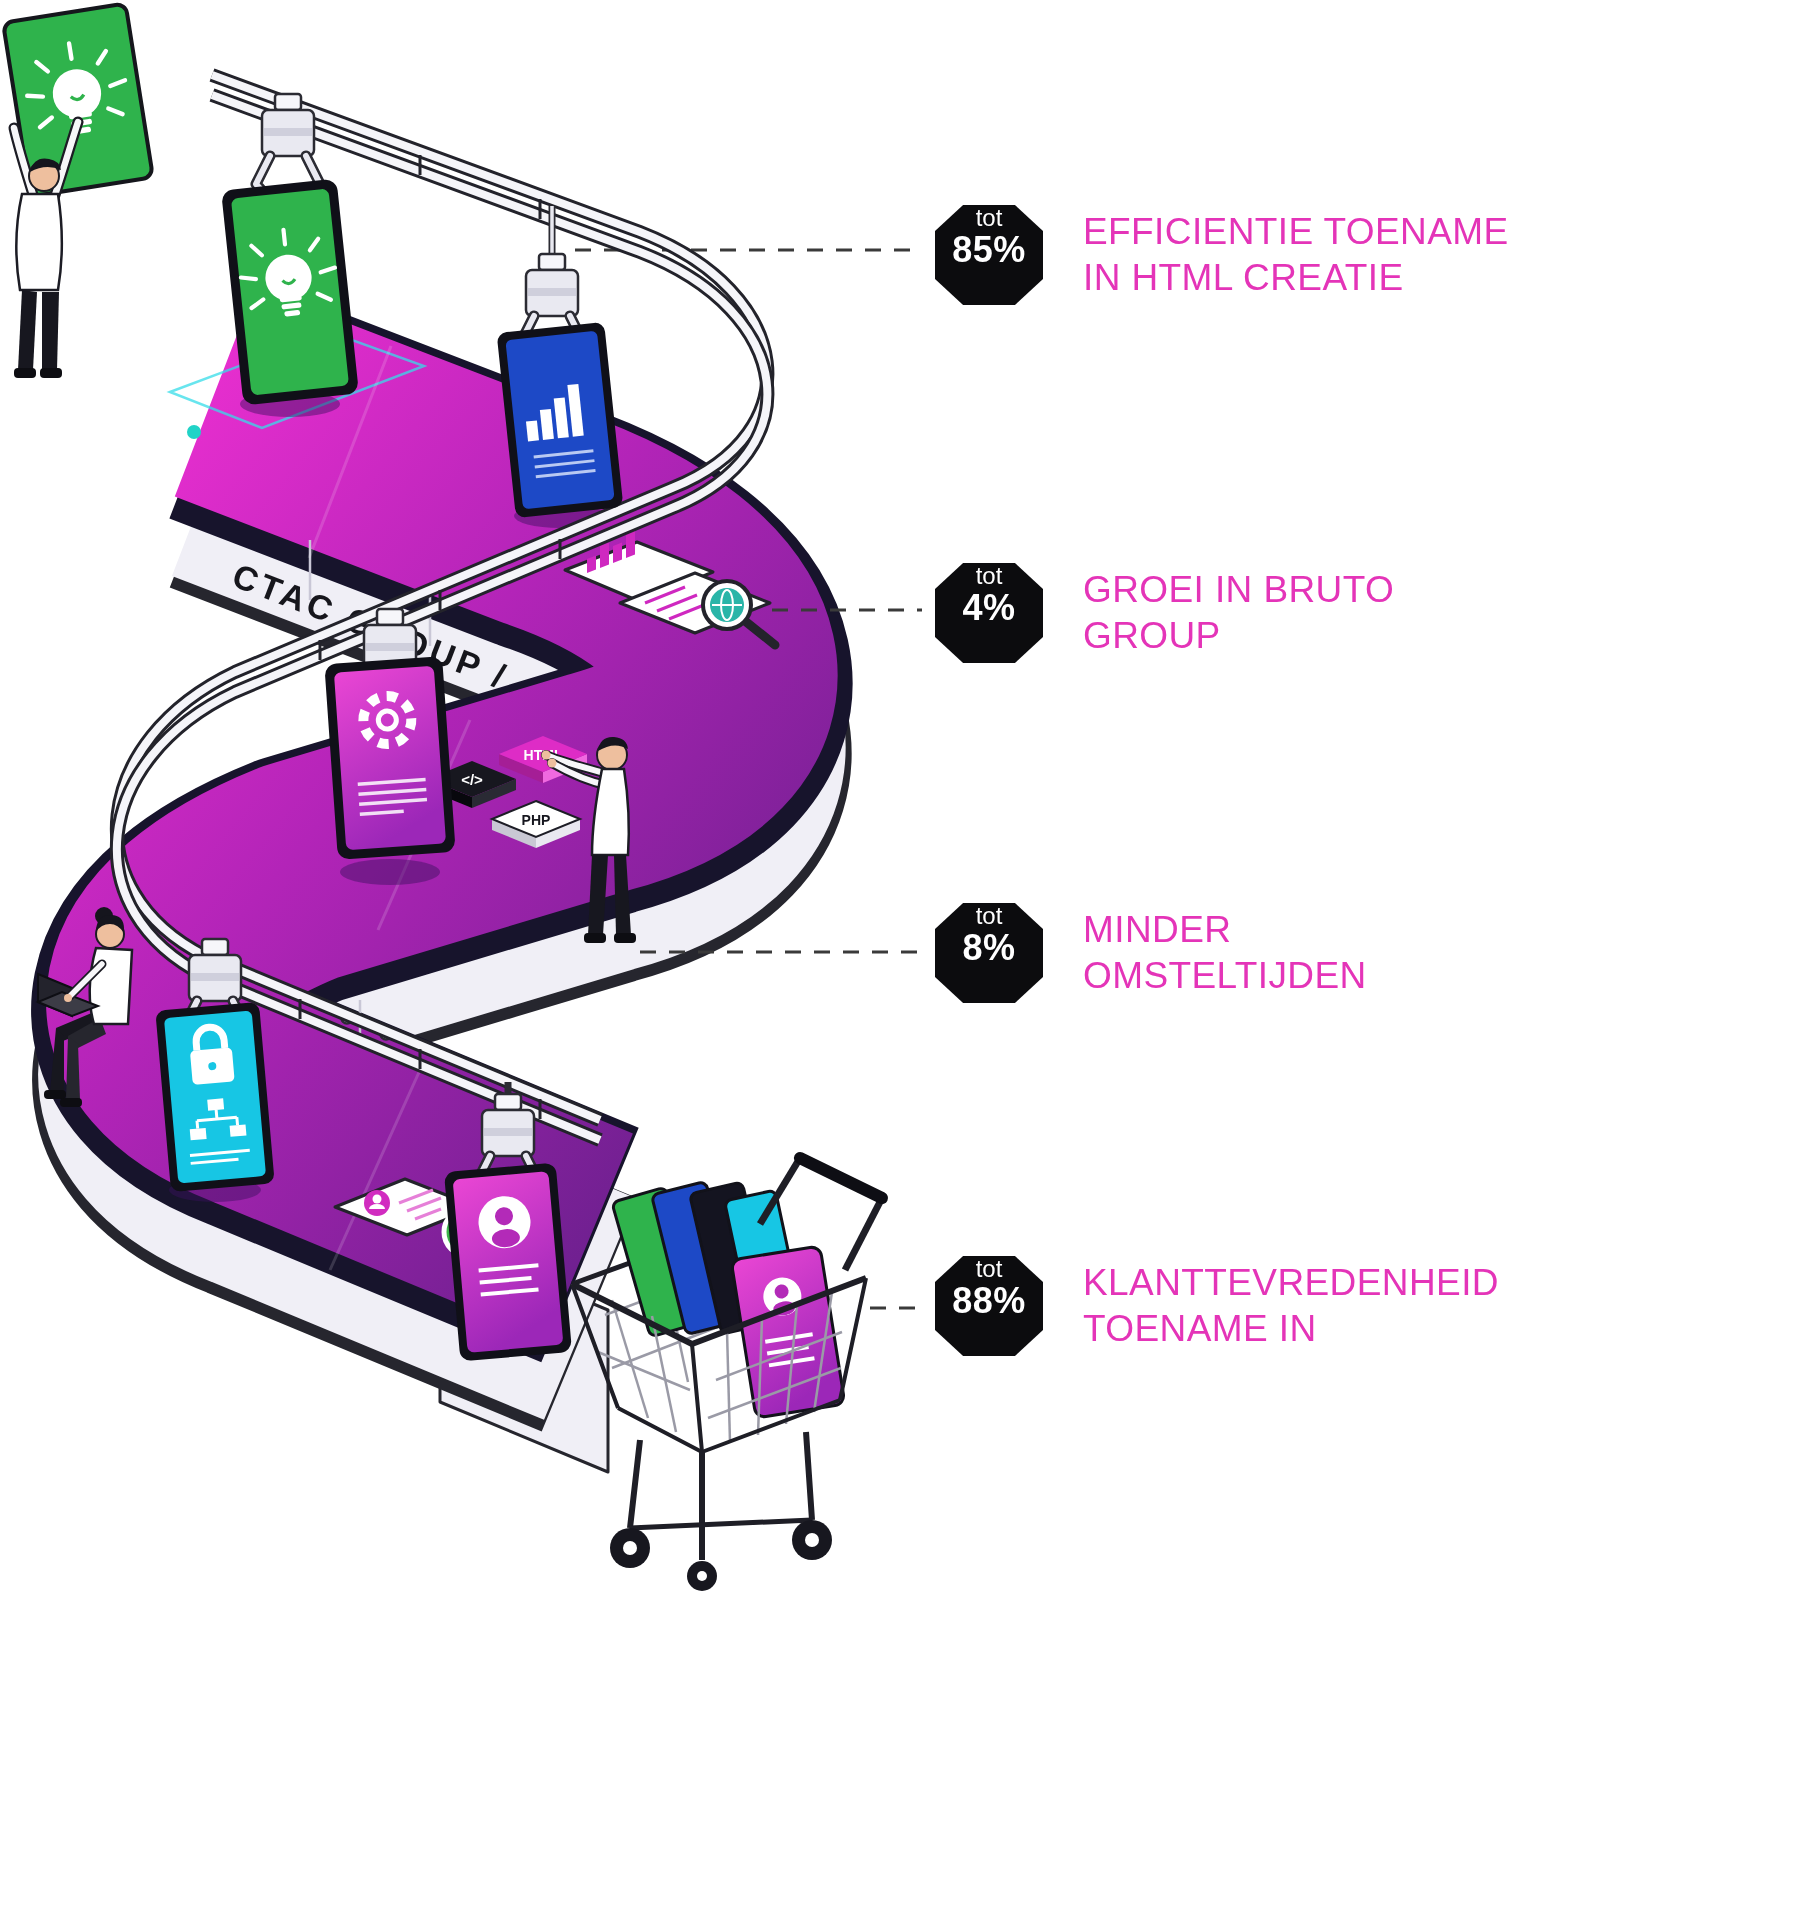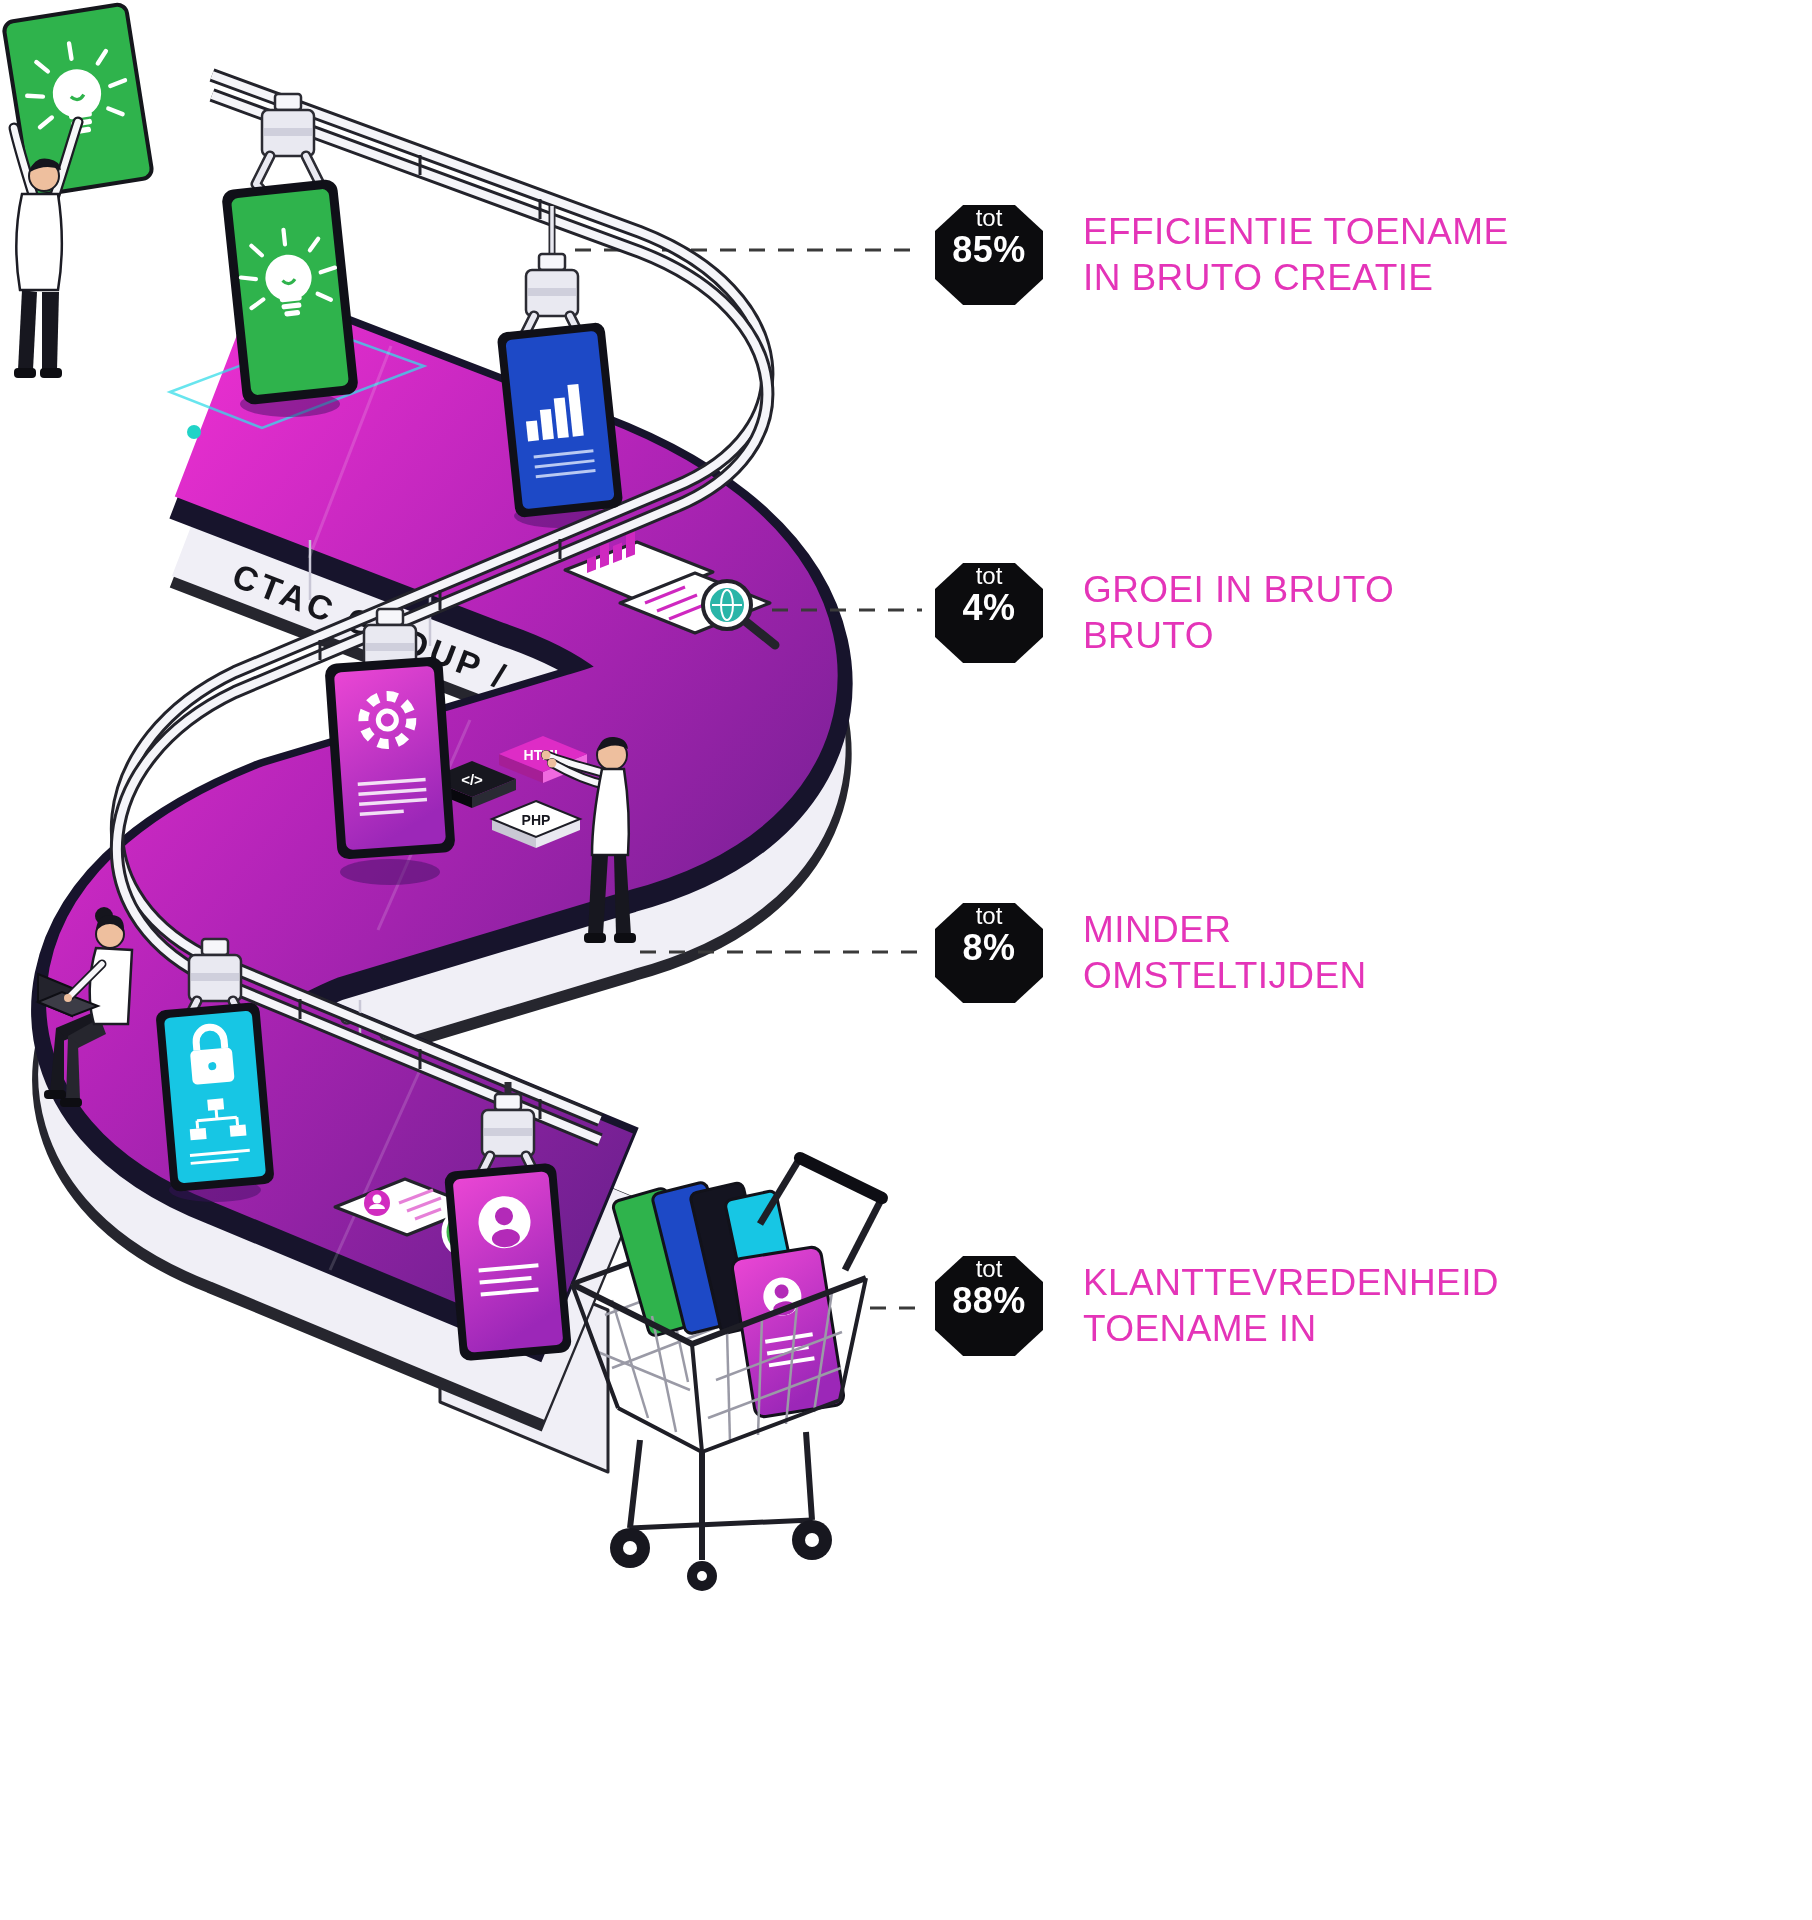--- a/index.html
+++ b/index.html
@@ -417,7 +417,7 @@
   </div>
   <div class="clabel">
     <div>EFFICIENTIE TOENAME</div>
-    <div>IN BRUTO CREATIE</div>
+    <div>IN HTML CREATIE</div>
   </div>
 </div>
 

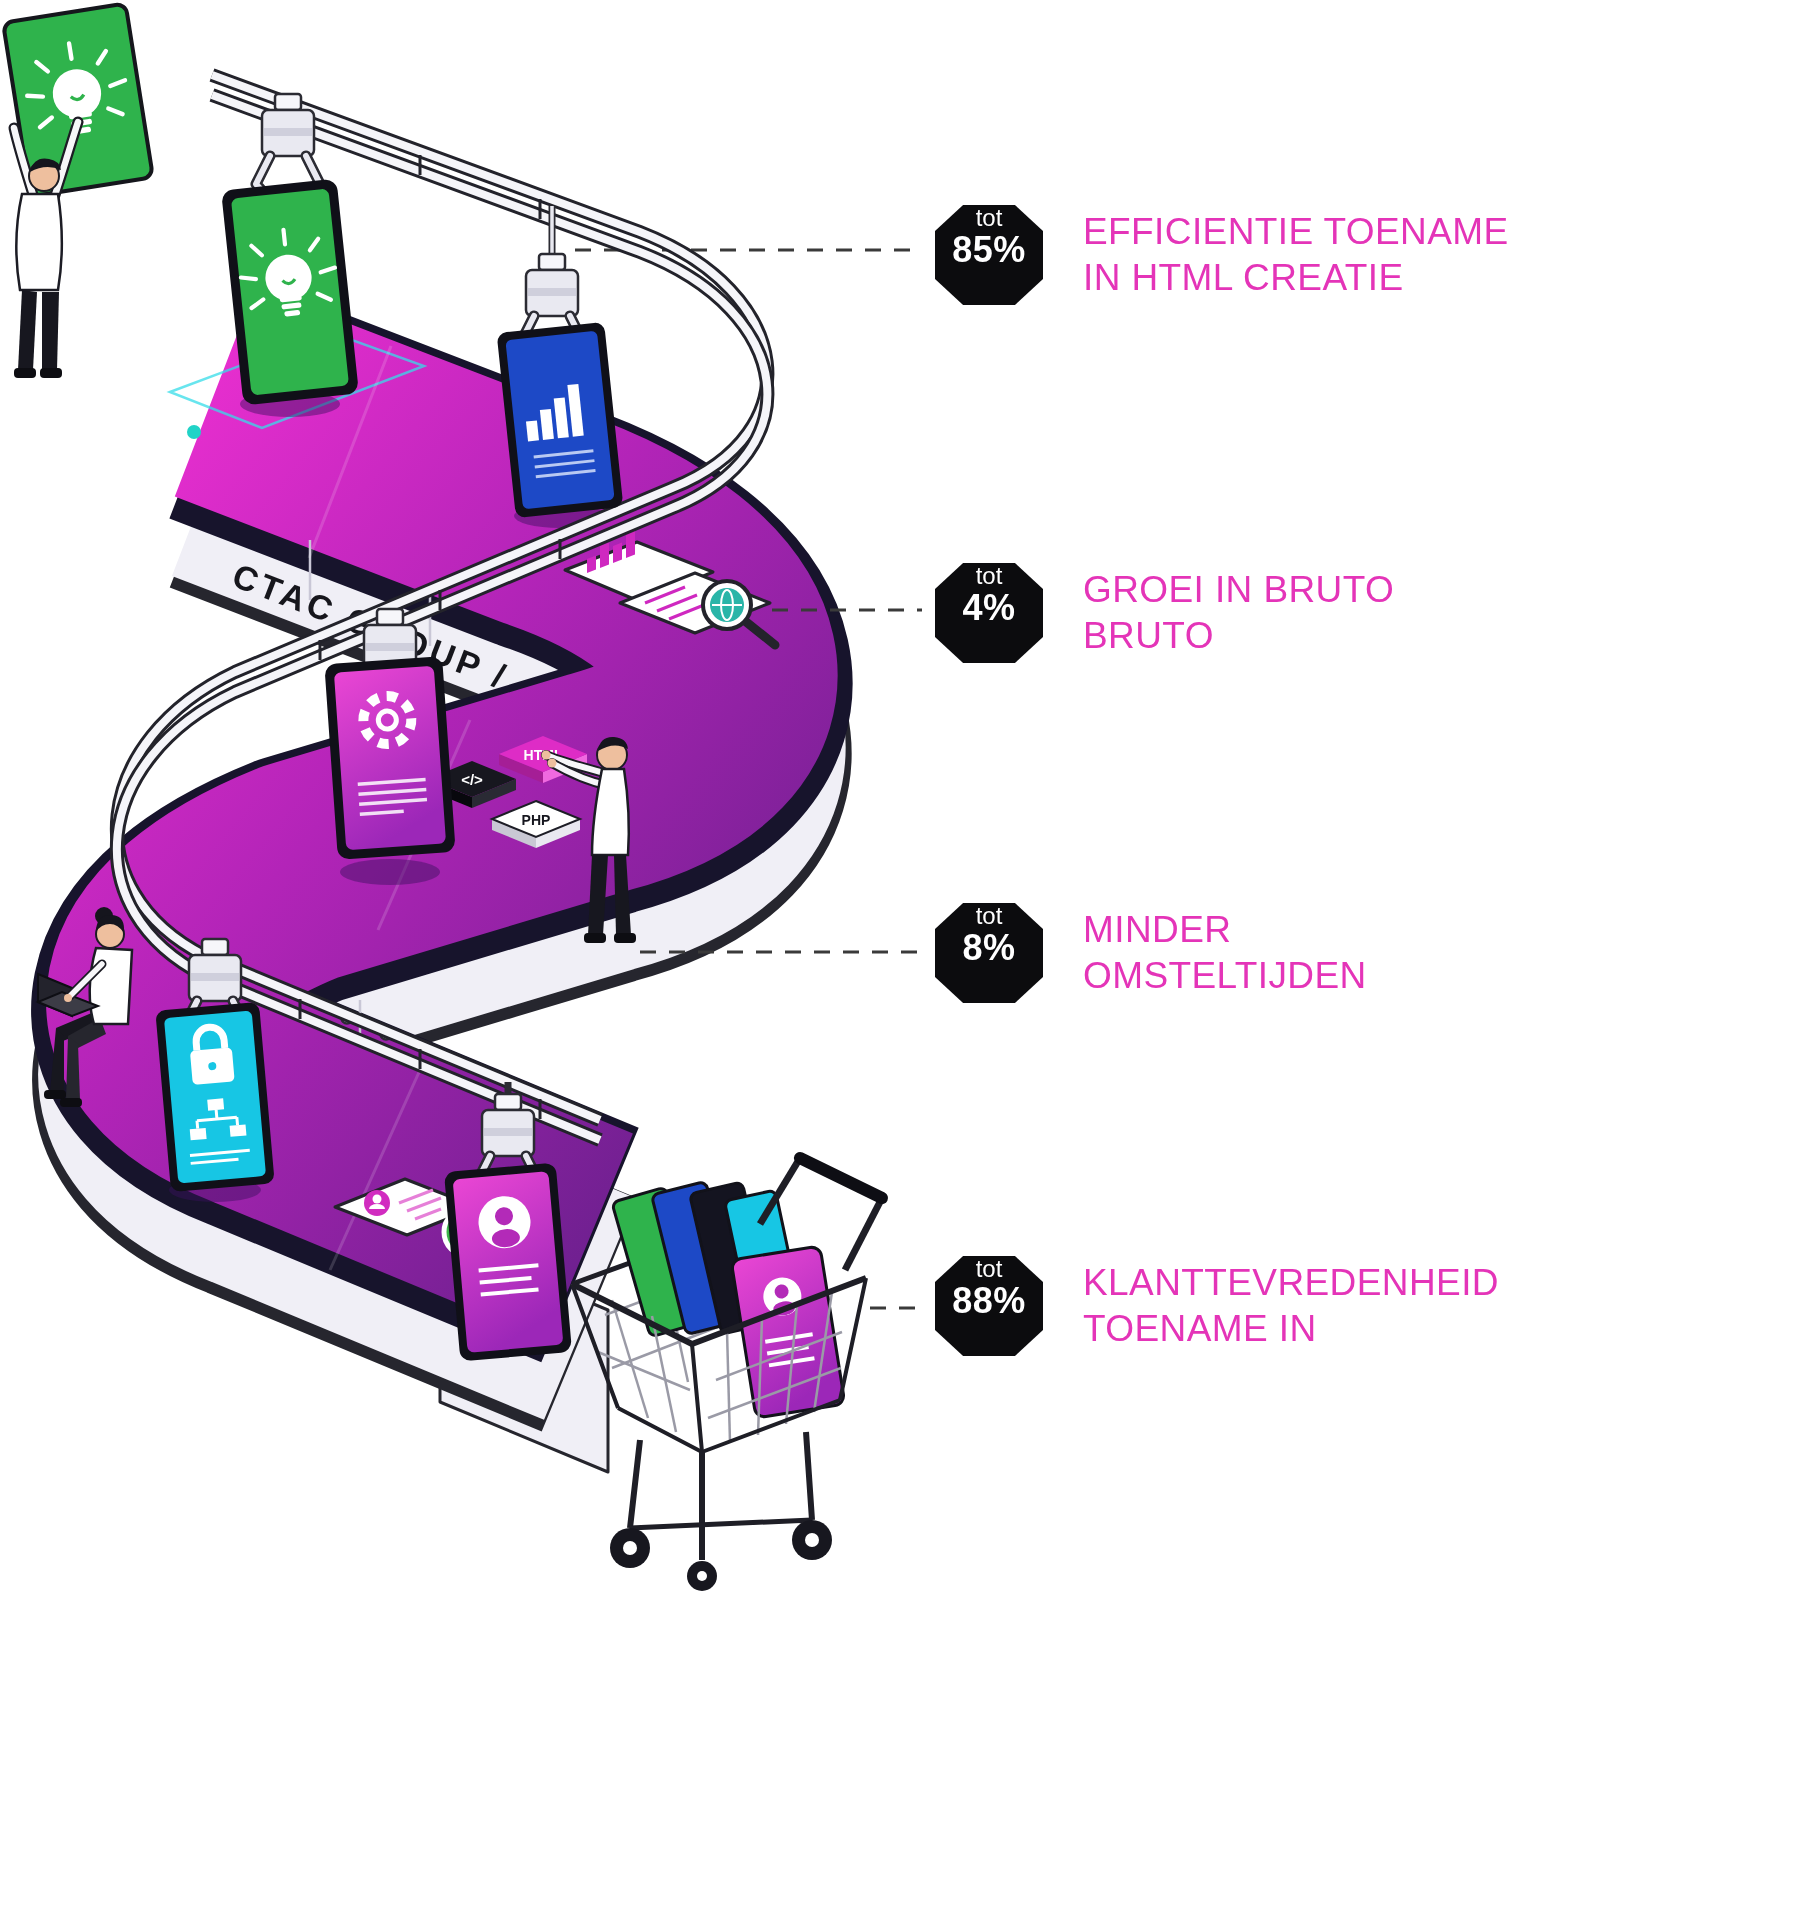--- a/index.html
+++ b/index.html
@@ -428,7 +428,7 @@
   </div>
   <div class="clabel">
     <div>GROEI IN BRUTO</div>
-    <div>BRUTO</div>
+    <div>GROUP</div>
   </div>
 </div>
 

